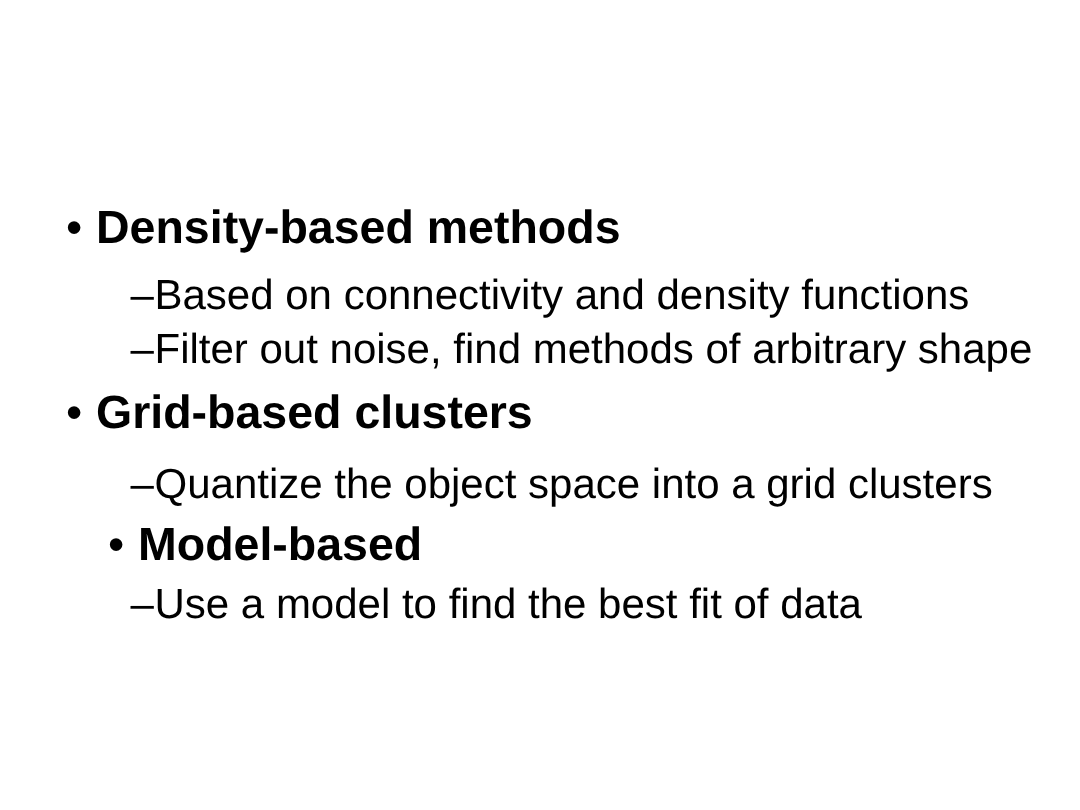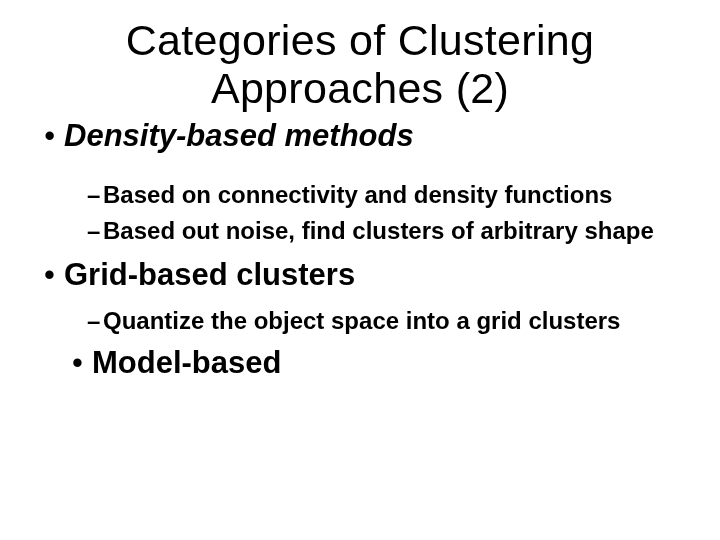--- a/index.html
+++ b/index.html
@@ -75,10 +75,6 @@
 
 <div class="slide">
 
-  <div class="slide-title">
-    <div>Categories of Clustering</div>
-    <div>Approaches (2)</div>
-  </div>
 
   <div class="row lvl1 r1">
     <span class="marker">•</span><span>Density-based methods</span>

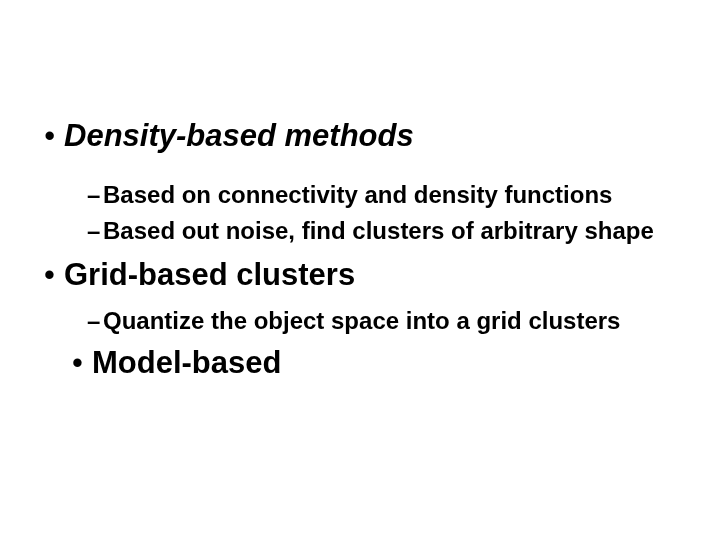--- a/index.html
+++ b/index.html
@@ -62,7 +62,7 @@
   .lvl2 .marker {
     width: 16px;
   }
-  .r1 { top: 120px; font-style: italic; }
+  .r1 { top: 136px; }
   .r2 { top: 183px; }
   .r3 { top: 219px; }
   .r4 { top: 259px; }

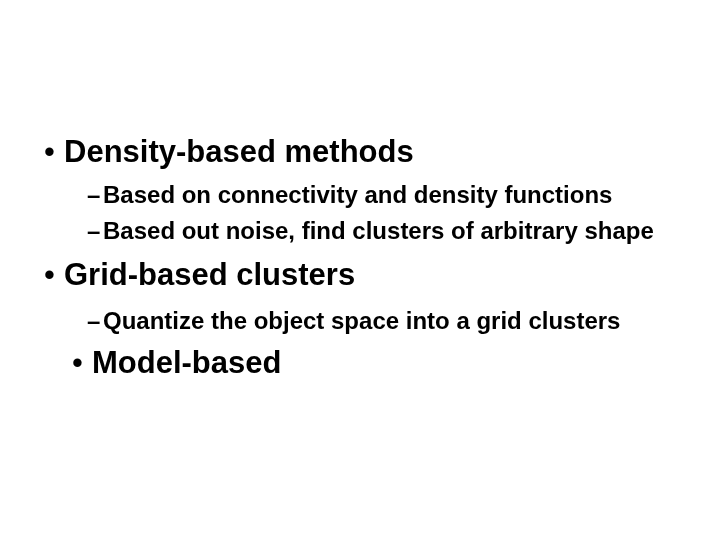--- a/index.html
+++ b/index.html
@@ -56,8 +56,8 @@
   }
   .lvl2 {
     left: 87px;
-    font-size: 24px;
-    font-weight: 700;
+    font-size: 28px;
+    font-weight: 400;
   }
   .lvl2 .marker {
     width: 16px;

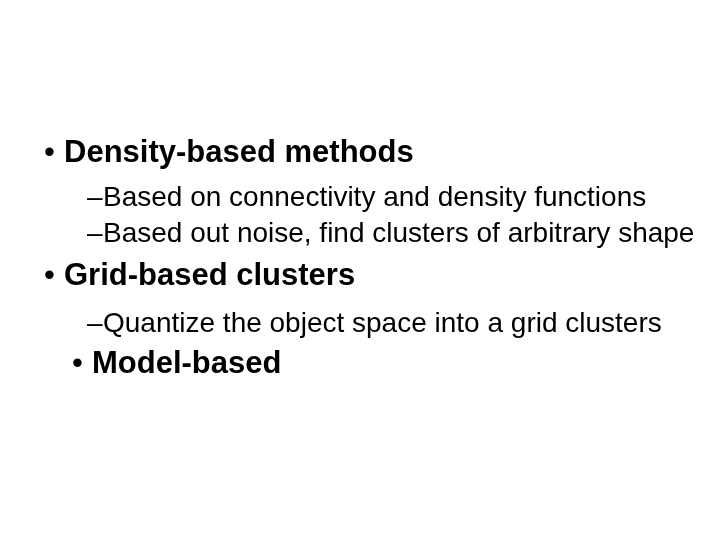--- a/index.html
+++ b/index.html
@@ -85,7 +85,7 @@
   </div>
 
   <div class="row lvl2 r3">
-    <span class="marker">–</span><span>Based out noise, find clusters of arbitrary shape</span>
+    <span class="marker">–</span><span>Filter out noise, find methods of arbitrary shape</span>
   </div>
 
   <div class="row lvl1 r4">

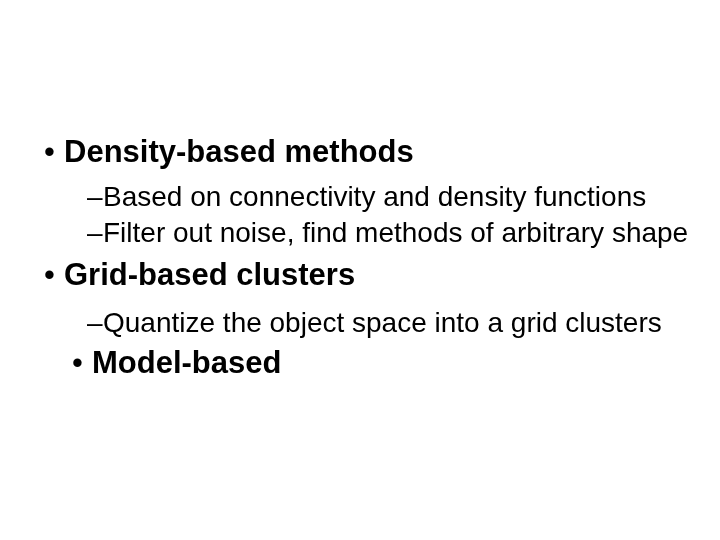--- a/index.html
+++ b/index.html
@@ -100,6 +100,9 @@
     <span class="marker">•</span><span>Model-based</span>
   </div>
 
+  <div class="row lvl2 r7">
+    <span class="marker">–</span><span>Use a model to find the best fit of data</span>
+  </div>
 
 </div>
 

